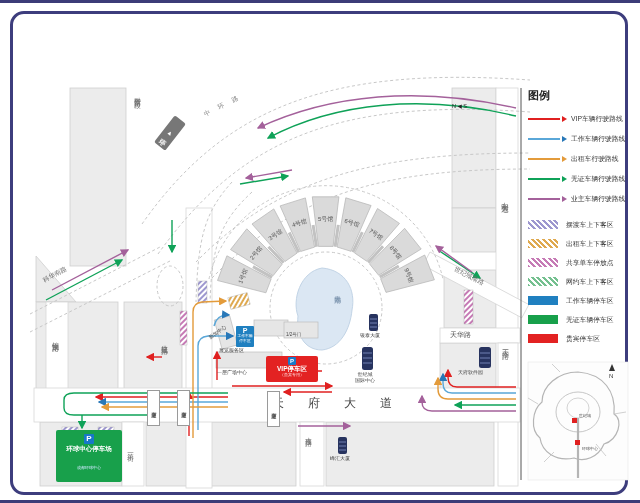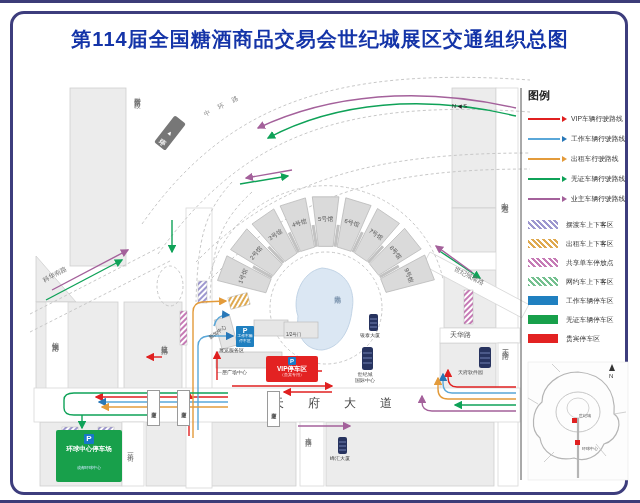--- a/index.html
+++ b/index.html
@@ -43,7 +43,6 @@
 
 <div class="frame"></div>
 
-<div class="title">第114届全国糖酒商品交易会世纪城展区交通组织总图</div>
 
 <svg width="640" height="503" viewBox="0 0 640 503">
   <defs>

